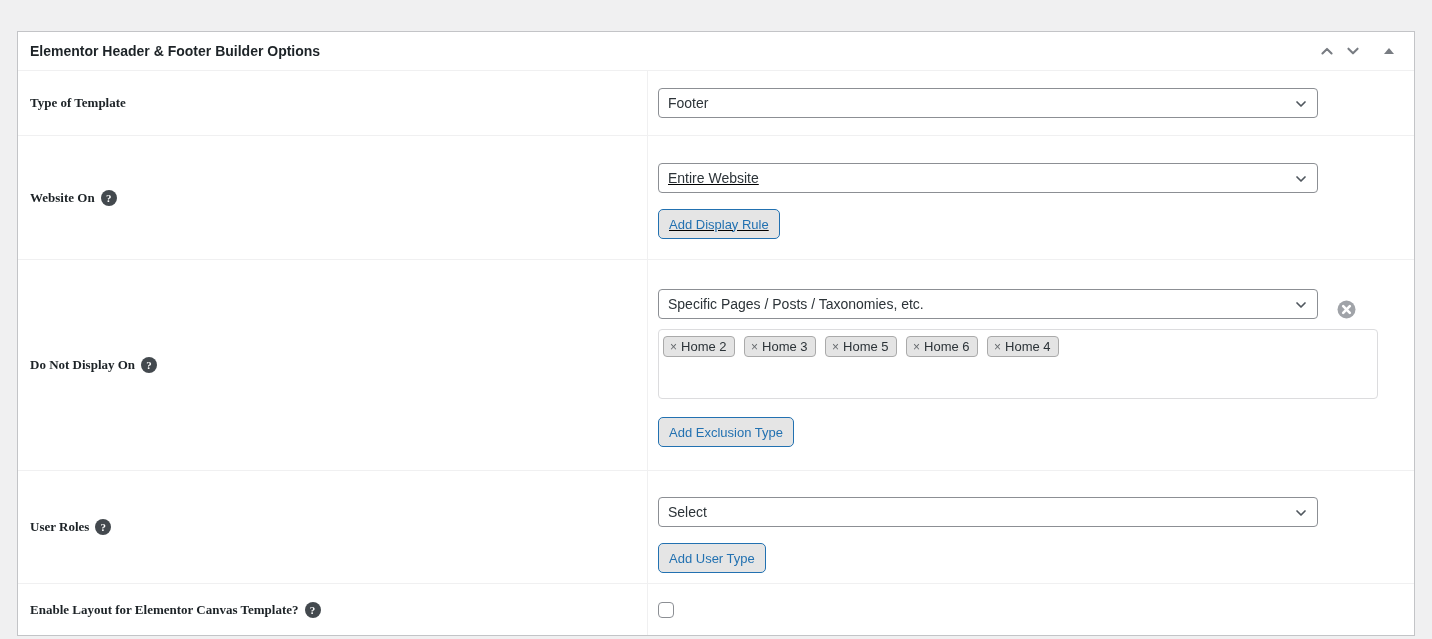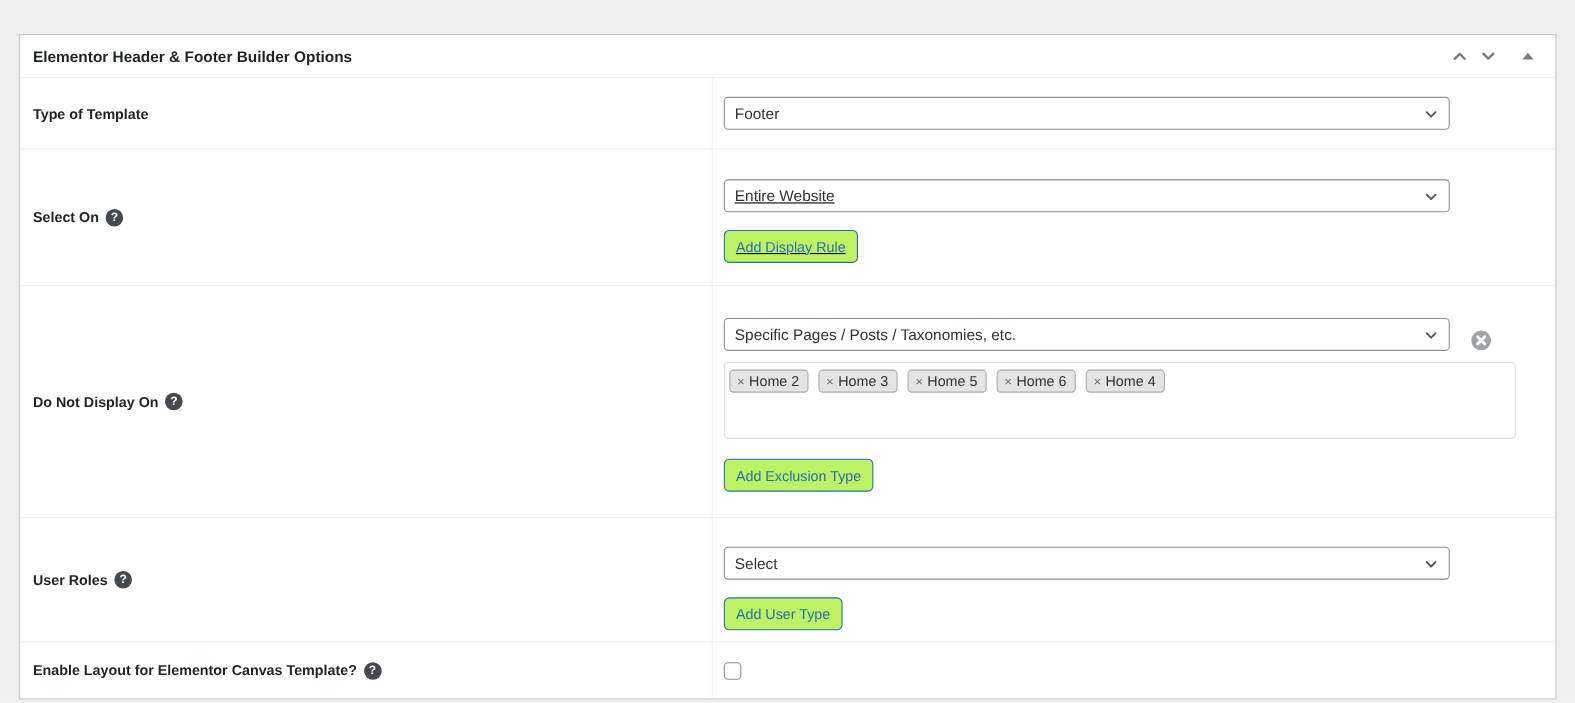--- a/index.html
+++ b/index.html
@@ -37,7 +37,7 @@
   .row { display:flex; border-top:1px solid #f0f0f1; }
   .label-col {
     flex:0 0 630px; width:630px; border-right:1px solid #f0f0f1;
-    display:flex; align-items:center; padding-left:12px;
+    display:flex; align-items:center; padding-left:12px;font-family:Liberation Serif, serif;
   }
   .field-label { font-size:13px; font-weight:bold; color:#1d2327; }
   .help-icon {

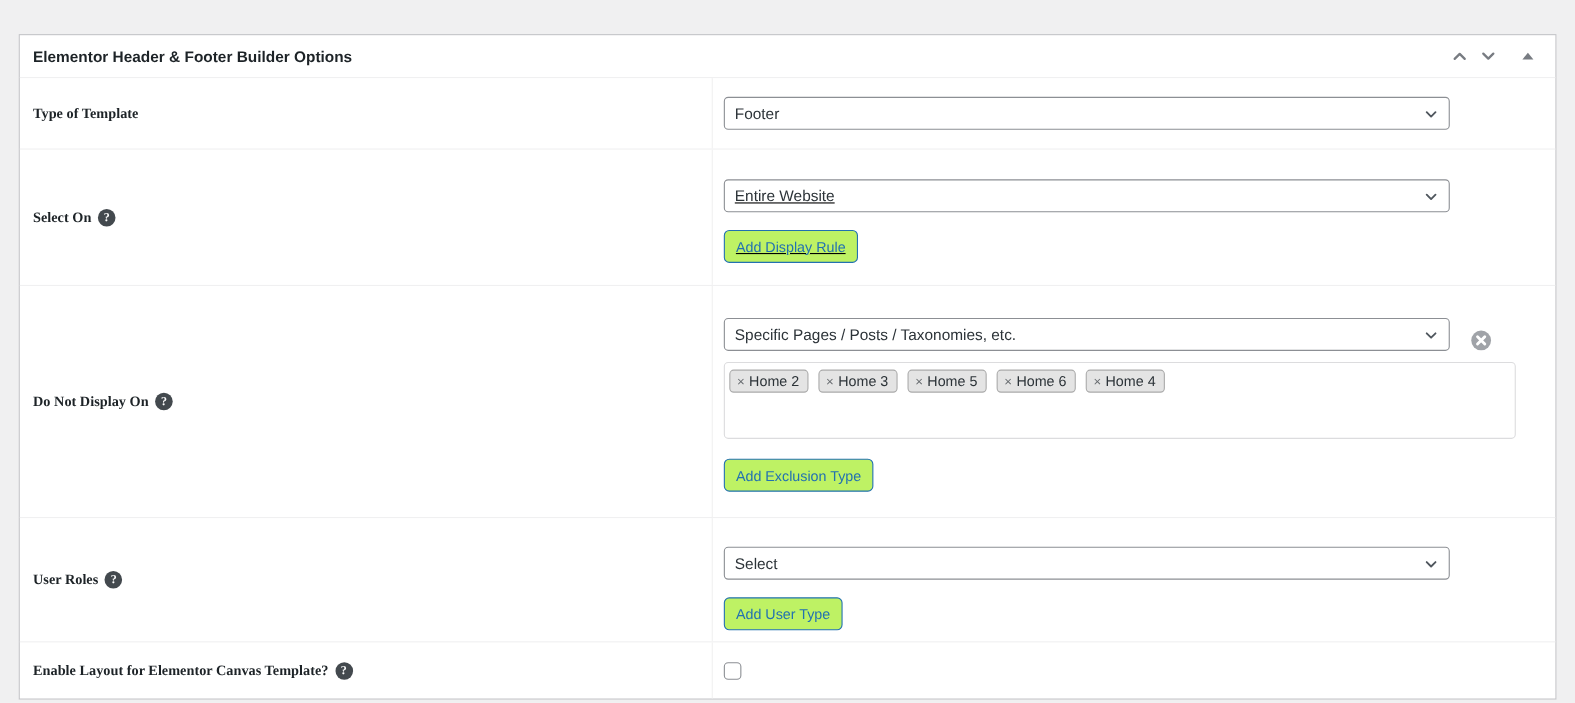--- a/index.html
+++ b/index.html
@@ -142,7 +142,7 @@
 
   <div class="row row-display">
     <div class="label-col">
-      <span class="field-label">Select On</span>
+      <span class="field-label">Website On</span>
       <span class="help-icon">?</span>
     </div>
     <div class="field-col">

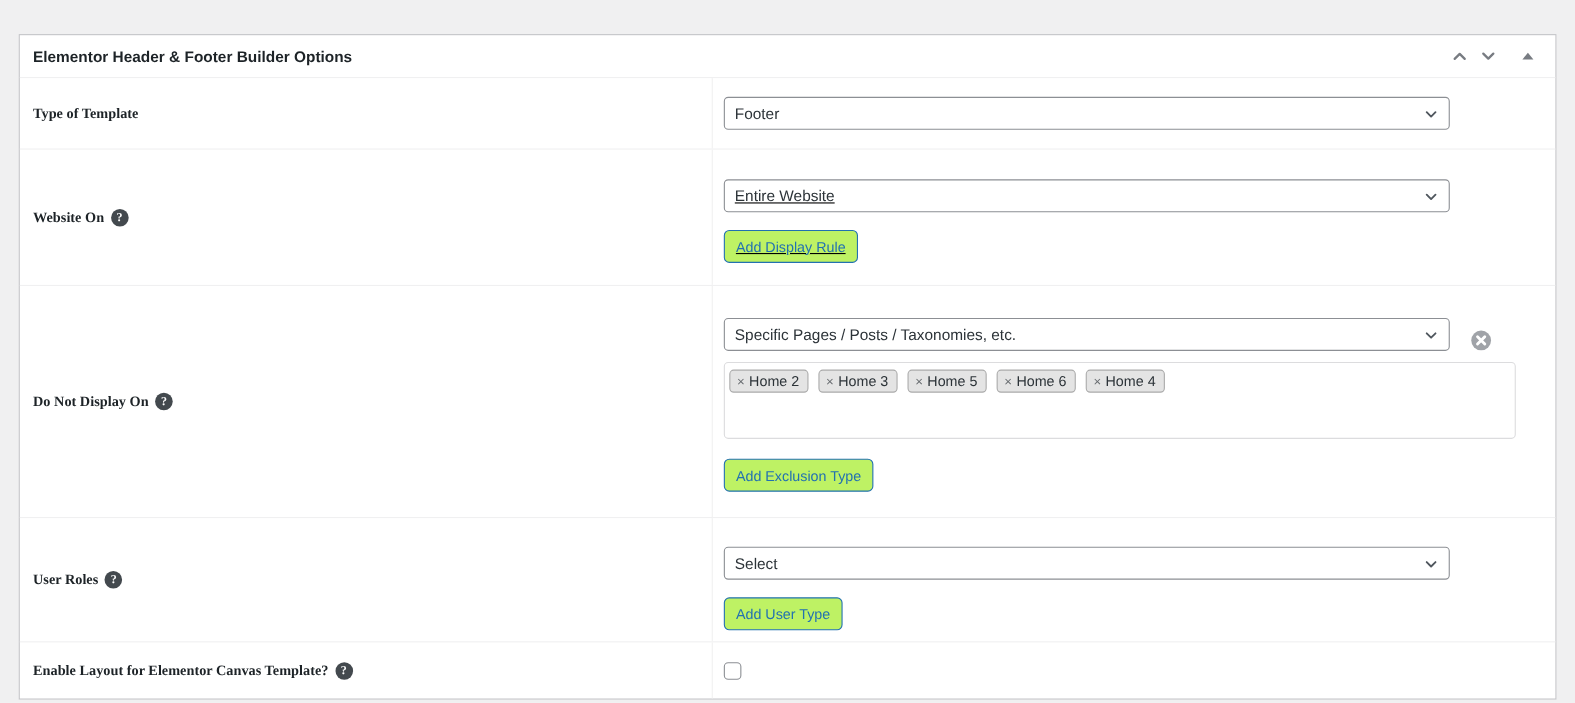--- a/index.html
+++ b/index.html
@@ -69,7 +69,7 @@
   .wp-btn {
     margin-top:16px;
     display:inline-flex; align-items:center; height:30px; padding:0 10px;
-    border:1px solid #2271b1; border-radius:5px; background:#bef264;
+    border:1px solid #2271b1; border-radius:5px; background:#e5e5e5;
     color:#2271b1; font-size:13px; cursor:pointer; white-space:nowrap;
   }
   .row-exclude .wp-btn { margin-top:18px; }

